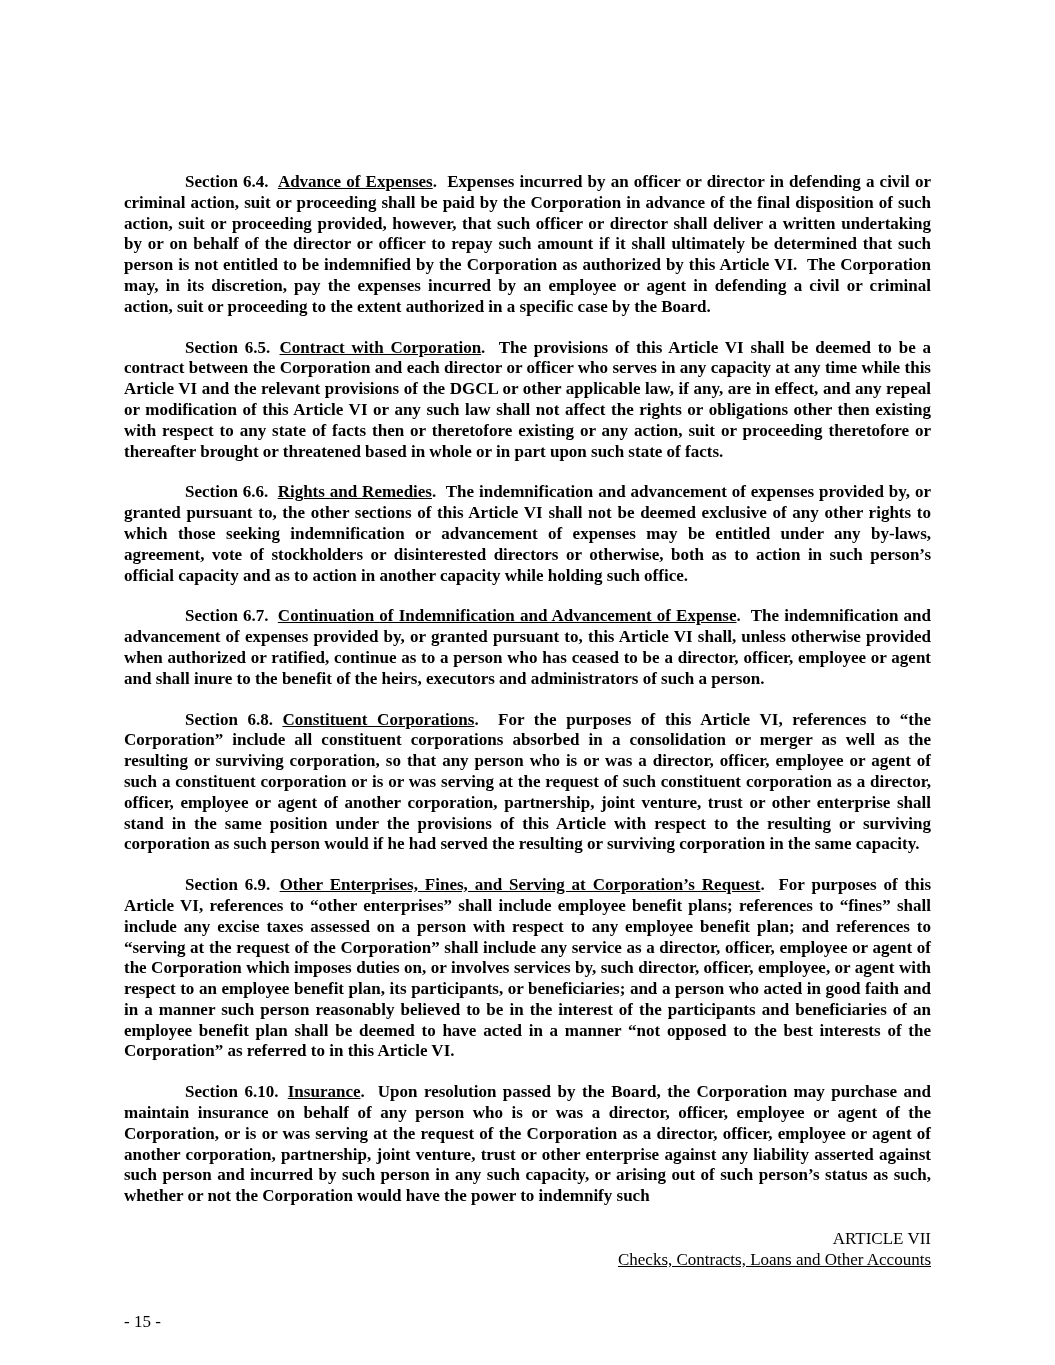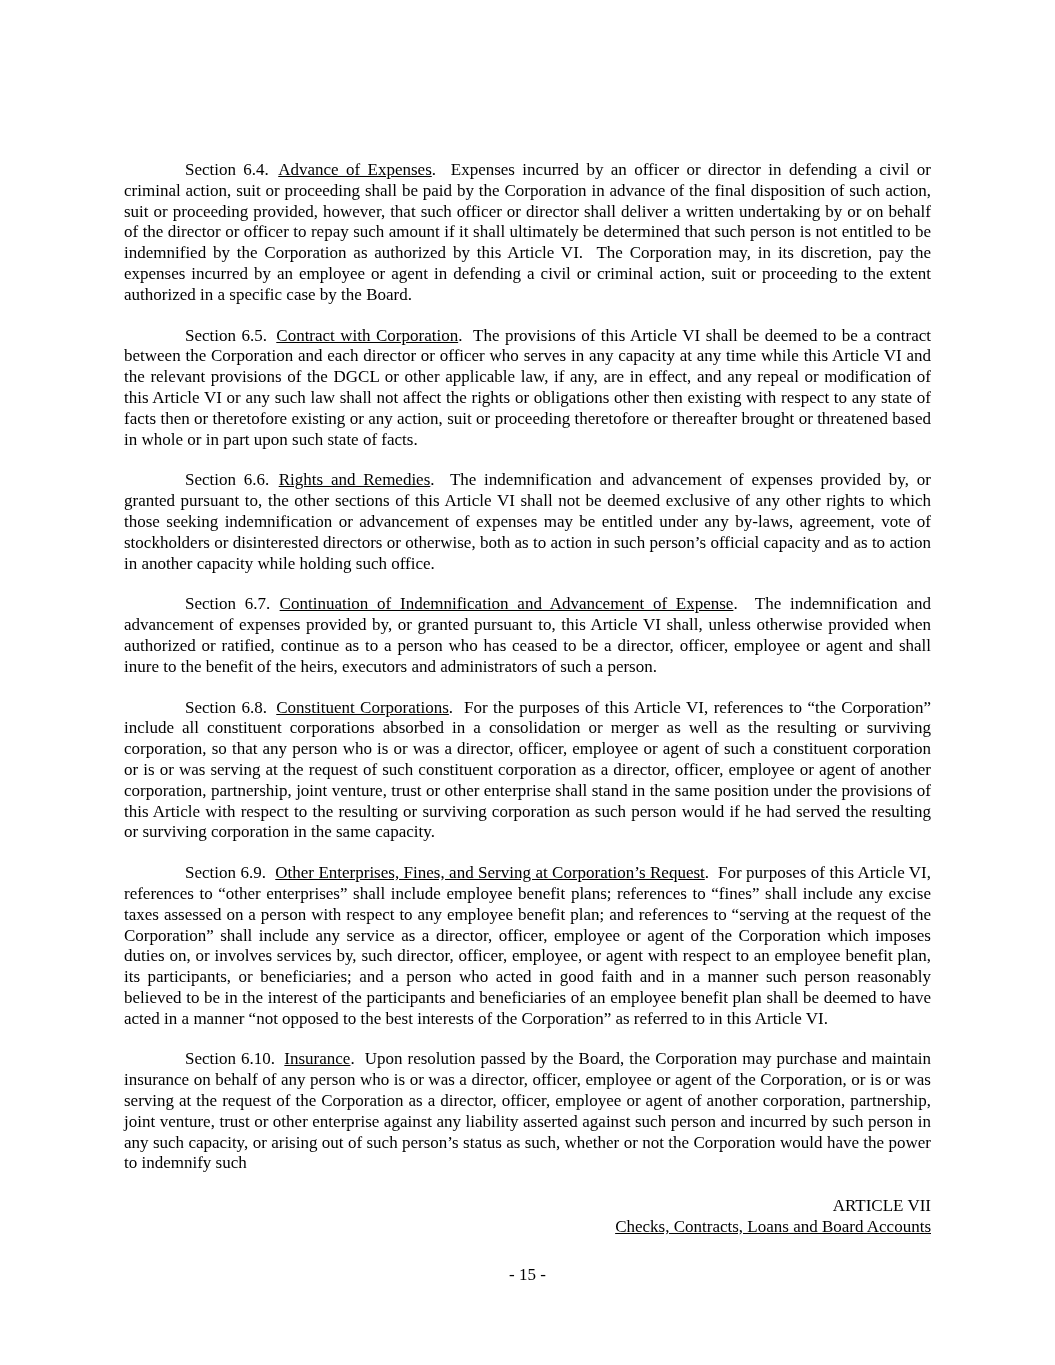--- a/index.html
+++ b/index.html
@@ -23,7 +23,8 @@
   .para {
     text-align: justify;
     text-indent: 61px;
-    margin: 0 0 20px 0;
+    margin: 12px 0 20px 0;
+    font-weight: bold;
   }
   .sec-heading {
     text-decoration: underline;

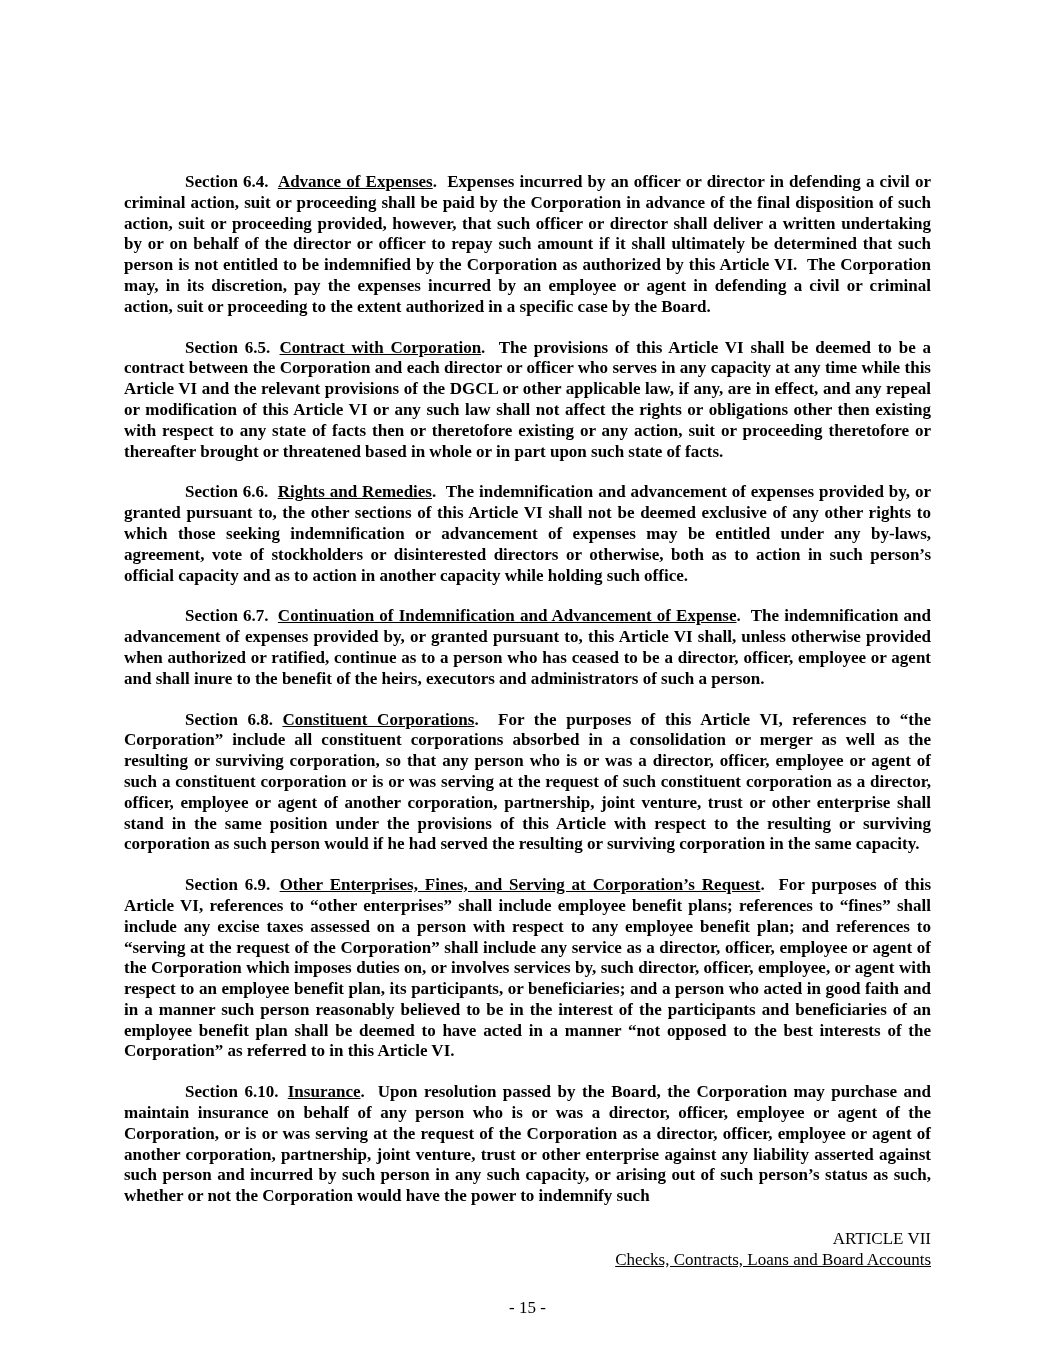--- a/index.html
+++ b/index.html
@@ -63,7 +63,7 @@
 
   <div class="article-block">
     <div>ARTICLE VII</div>
-    <div class="article-subtitle">Checks, Contracts, Loans and Board Accounts</div>
+    <div class="article-subtitle">Checks, Contracts, Loans and Other Accounts</div>
   </div>
 
   <div class="page-number">- 15 -</div>

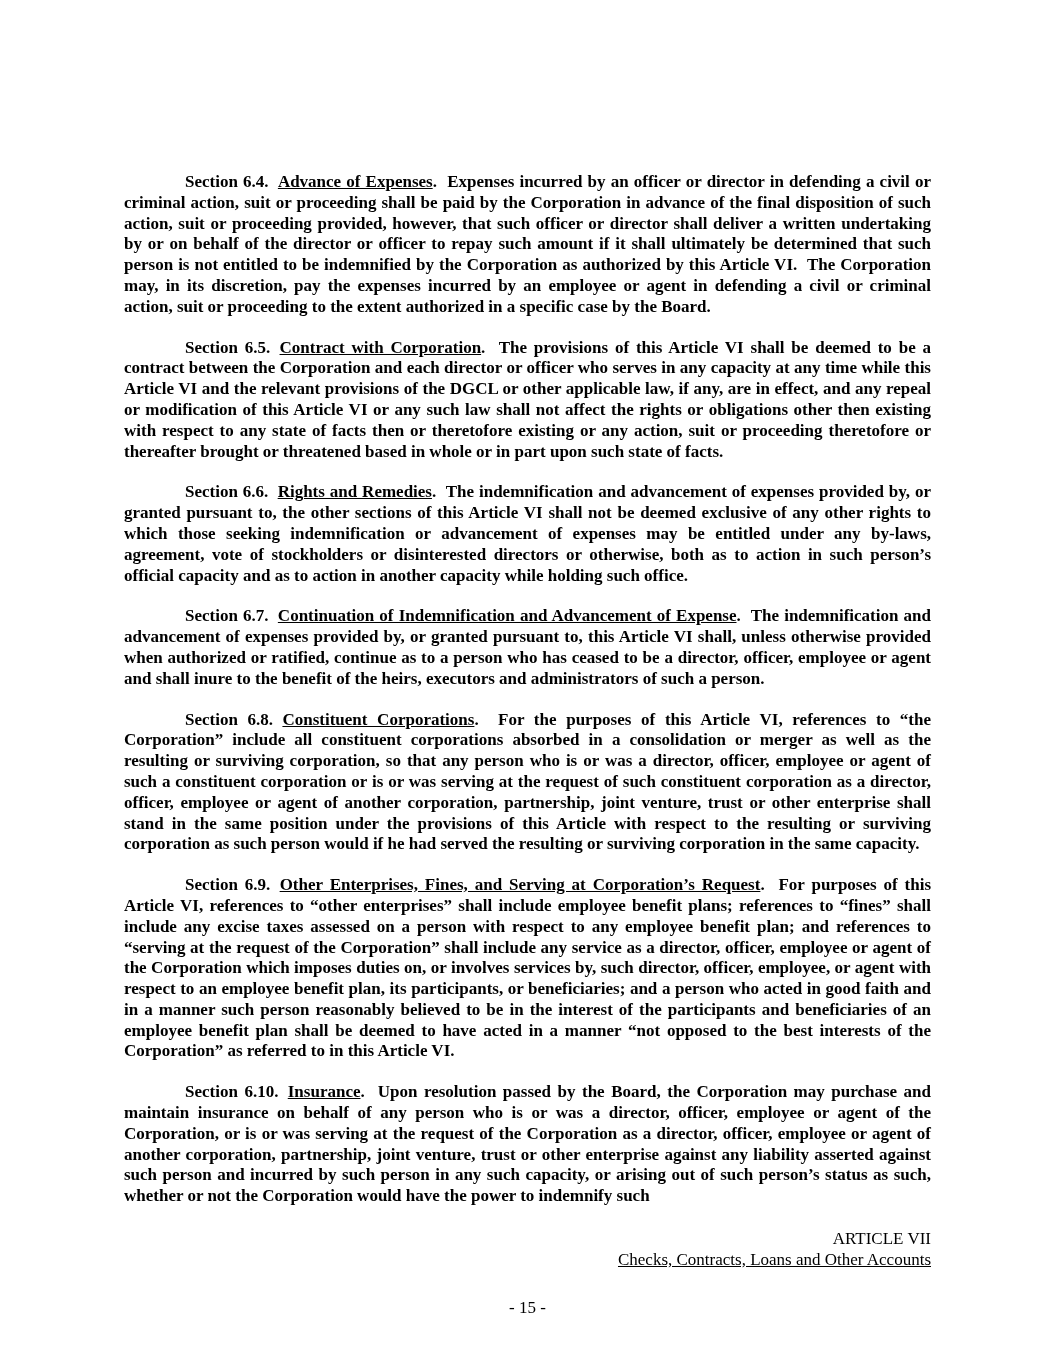--- a/index.html
+++ b/index.html
@@ -38,8 +38,8 @@
     text-decoration: underline;
   }
   .page-number {
-    text-align: center;
-    margin-top: 27px;
+    text-align: left;
+    margin-top: 41px;
   }
 </style>
 </head>

